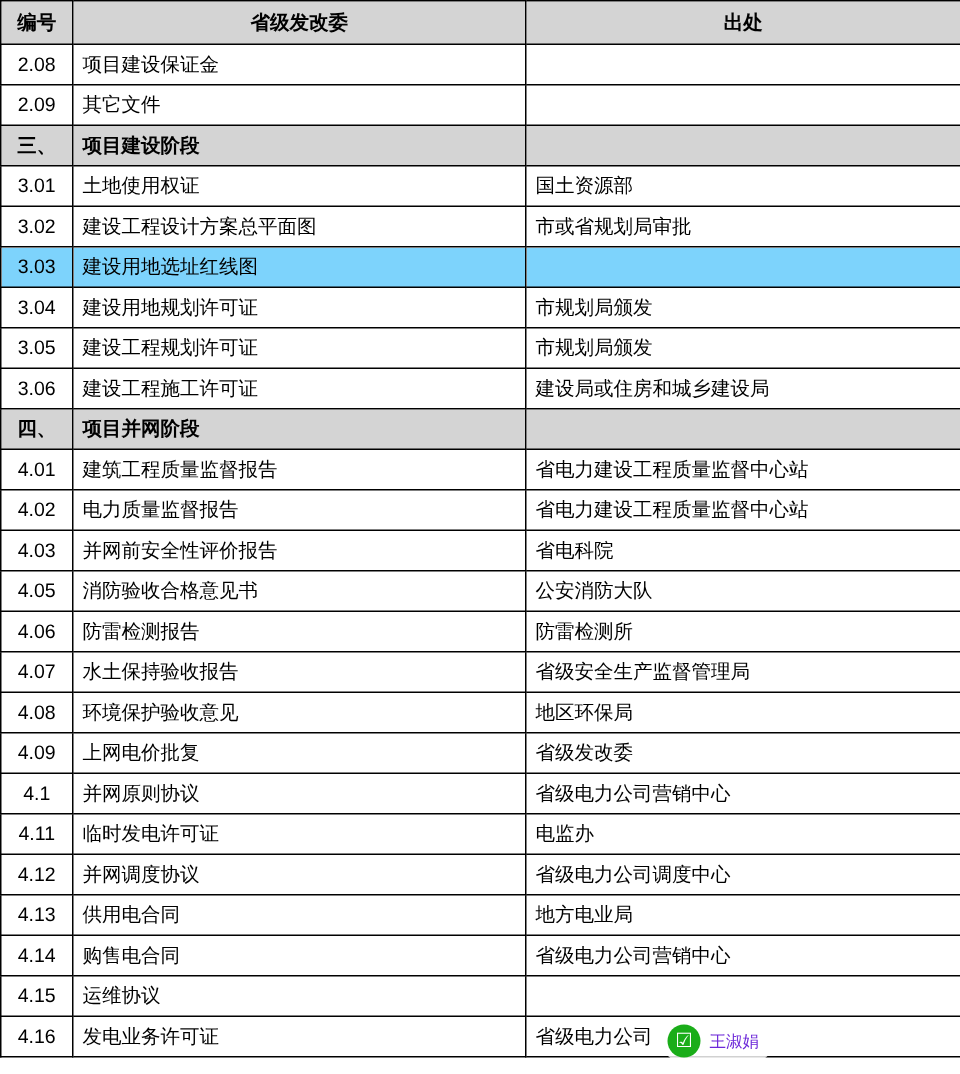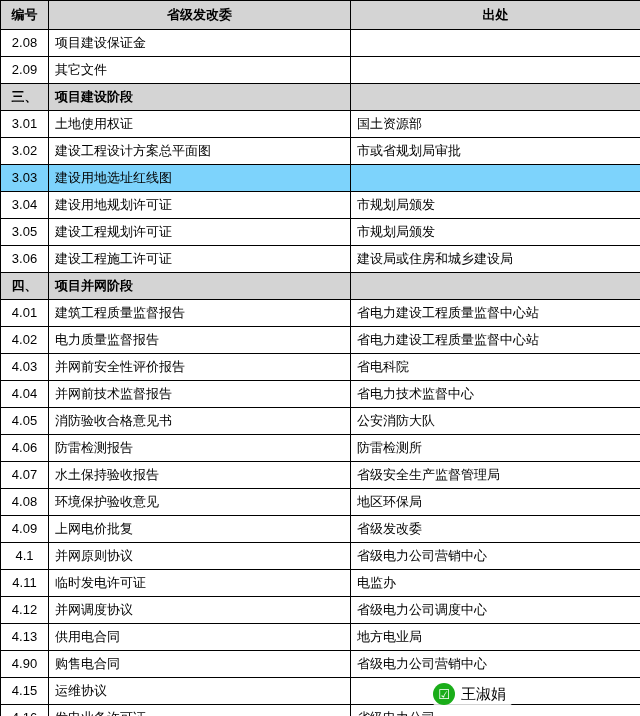--- a/index.html
+++ b/index.html
@@ -175,11 +175,6 @@
           <td class="src-cell">省电科院</td>
         </tr>
         <tr>
-          <td class="num-cell">4.04</td>
-          <td class="name-cell">并网前技术监督报告</td>
-          <td class="src-cell">省电力技术监督中心</td>
-        </tr>
-        <tr>
           <td class="num-cell">4.05</td>
           <td class="name-cell">消防验收合格意见书</td>
           <td class="src-cell">公安消防大队</td>

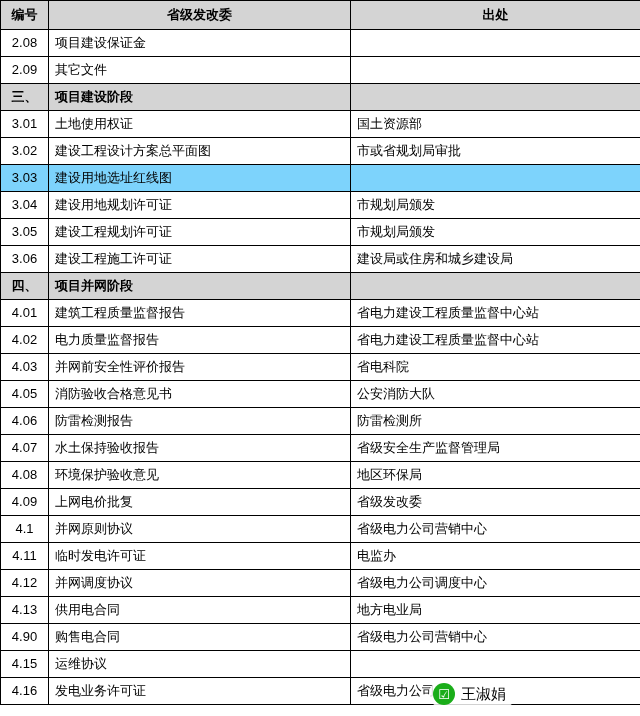--- a/index.html
+++ b/index.html
@@ -220,7 +220,7 @@
           <td class="src-cell">地方电业局</td>
         </tr>
         <tr>
-          <td class="num-cell">4.90</td>
+          <td class="num-cell">4.14</td>
           <td class="name-cell">购售电合同</td>
           <td class="src-cell">省级电力公司营销中心</td>
         </tr>

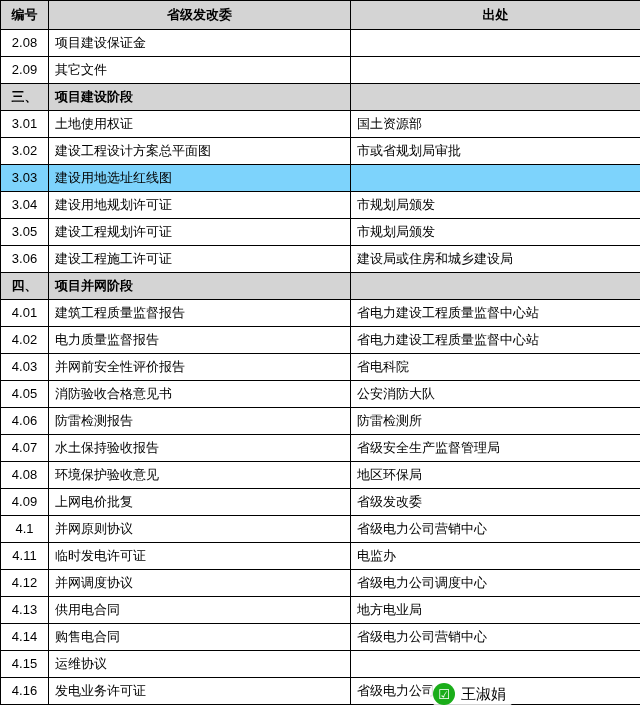--- a/index.html
+++ b/index.html
@@ -88,8 +88,8 @@
     font-family: "DejaVu Sans", sans-serif;
   }
   .wm-text {
-    font-size: 15px;
-    color: #000000;
+    font-size: 11px;
+    color: #6d28d9;
   }
   .page-wrap { position: relative; width: 524px; height: 716px; }
 </style>

